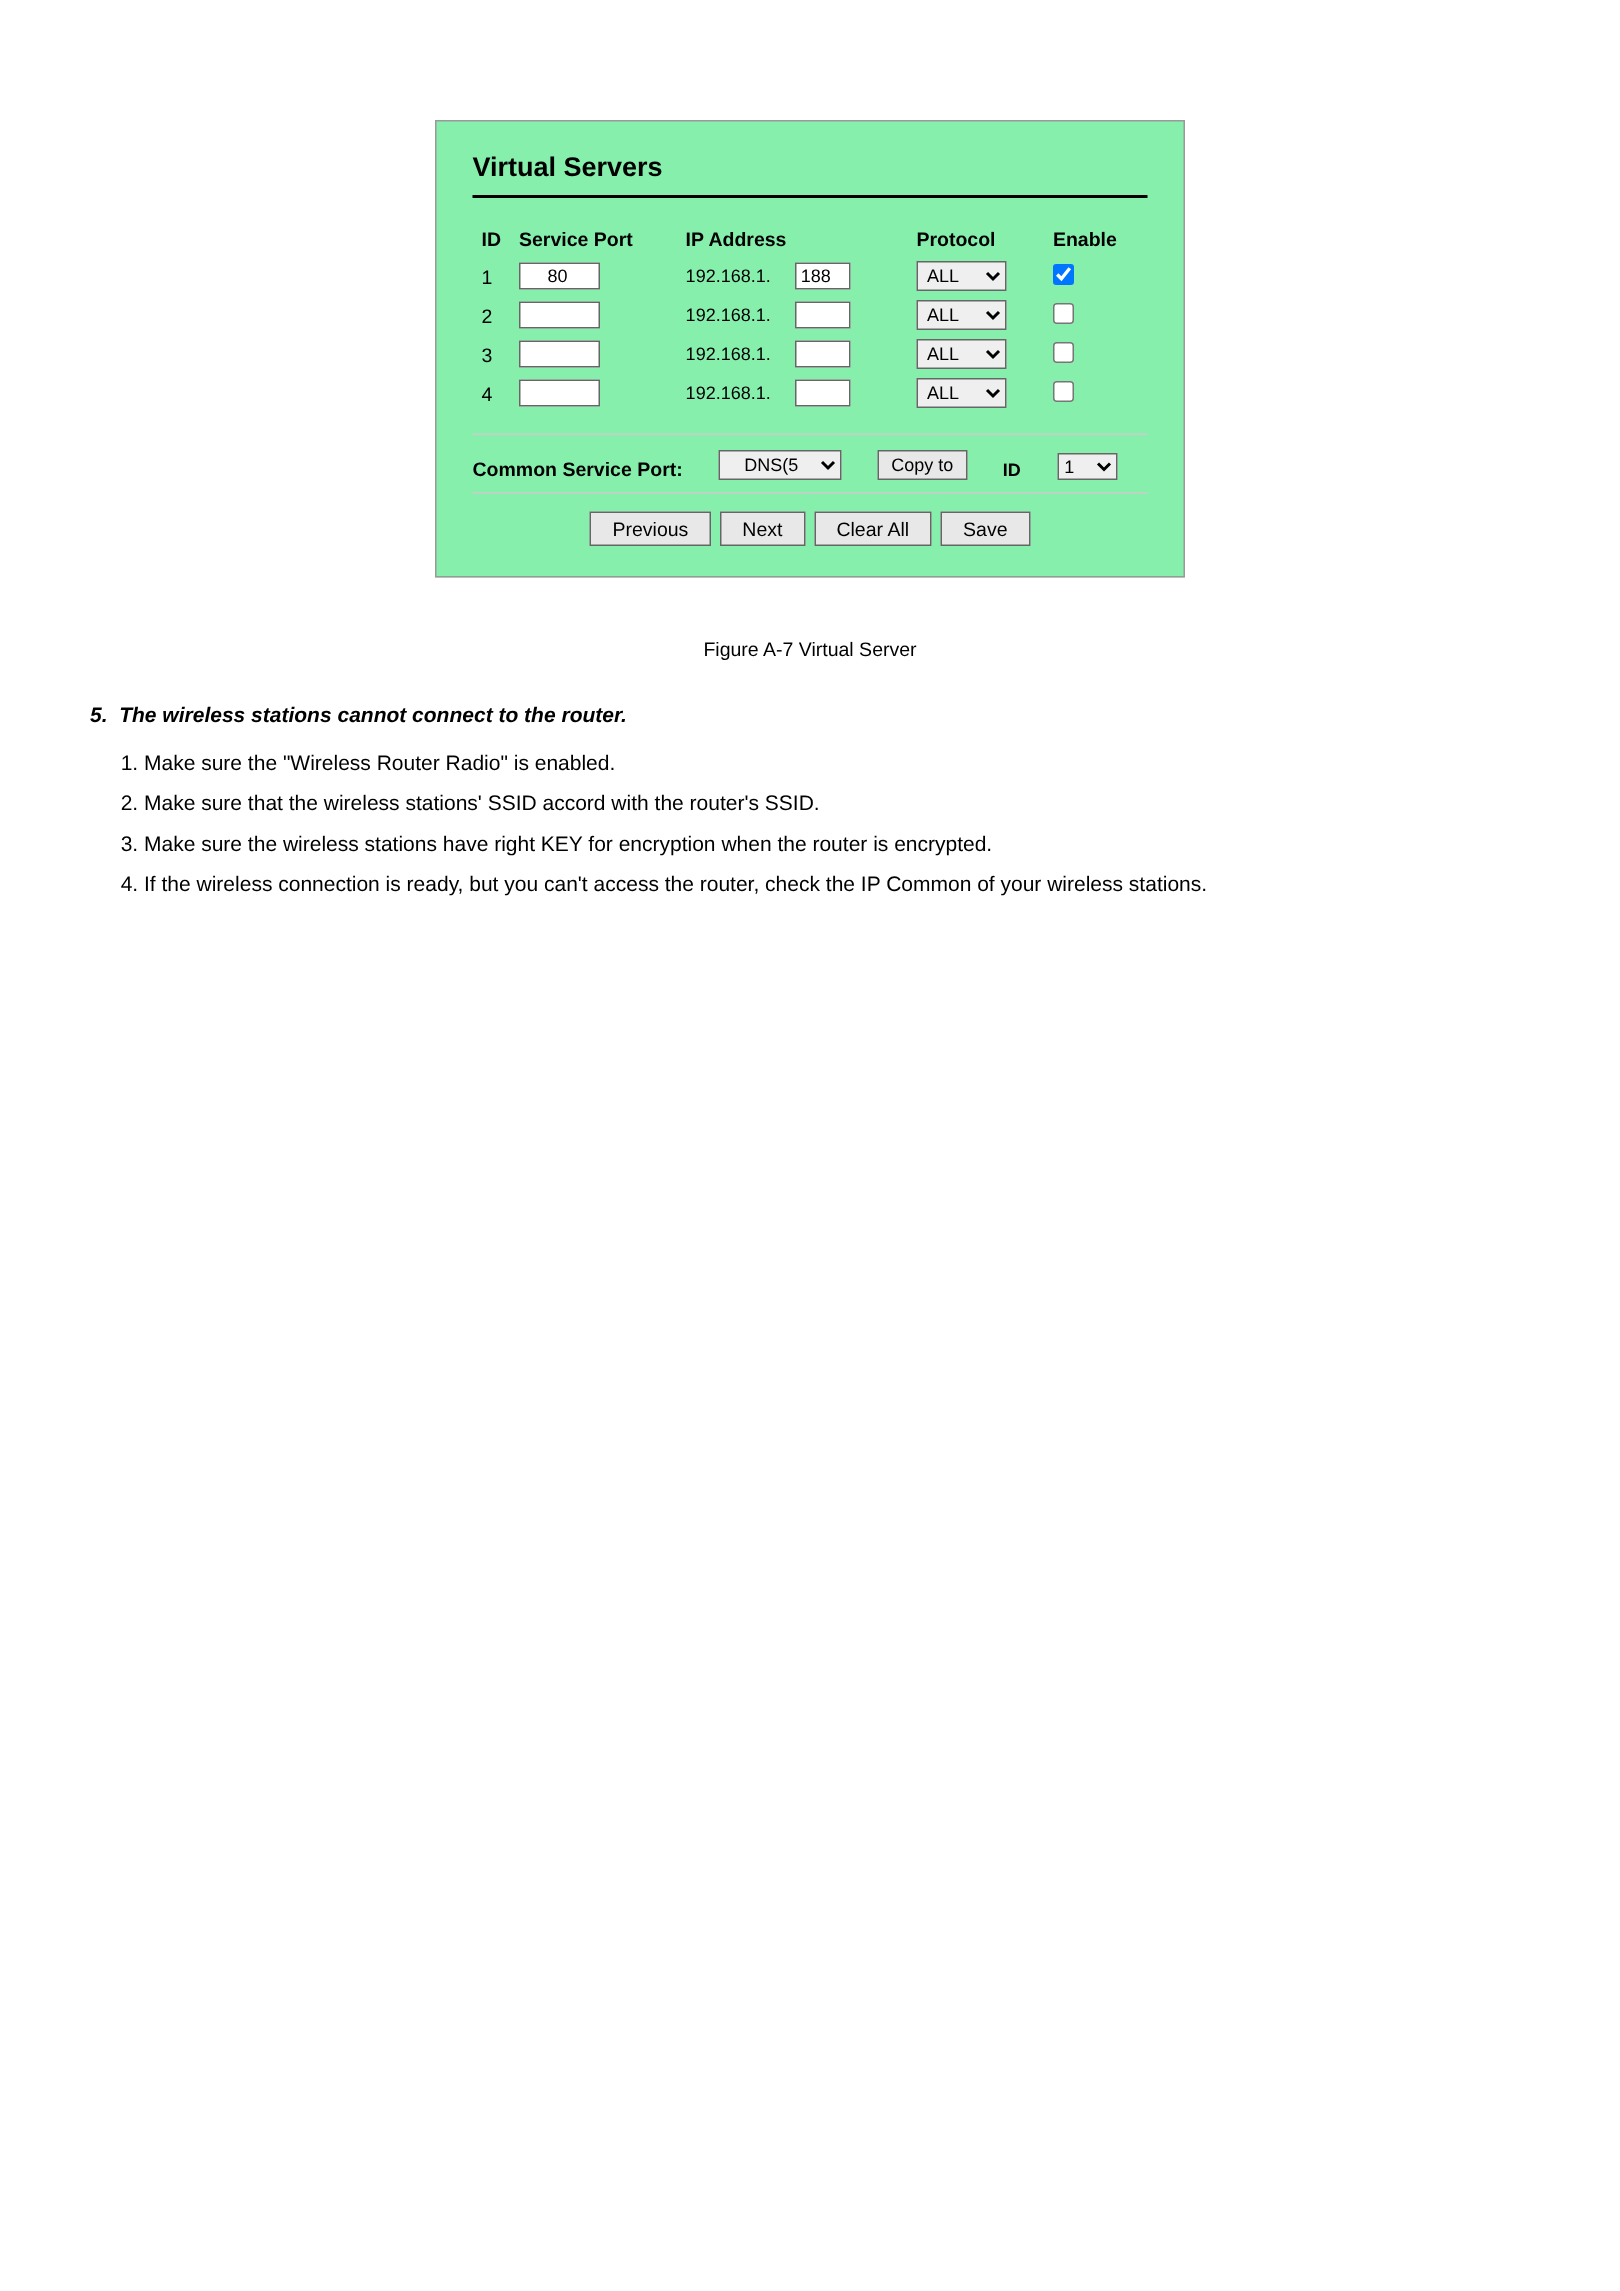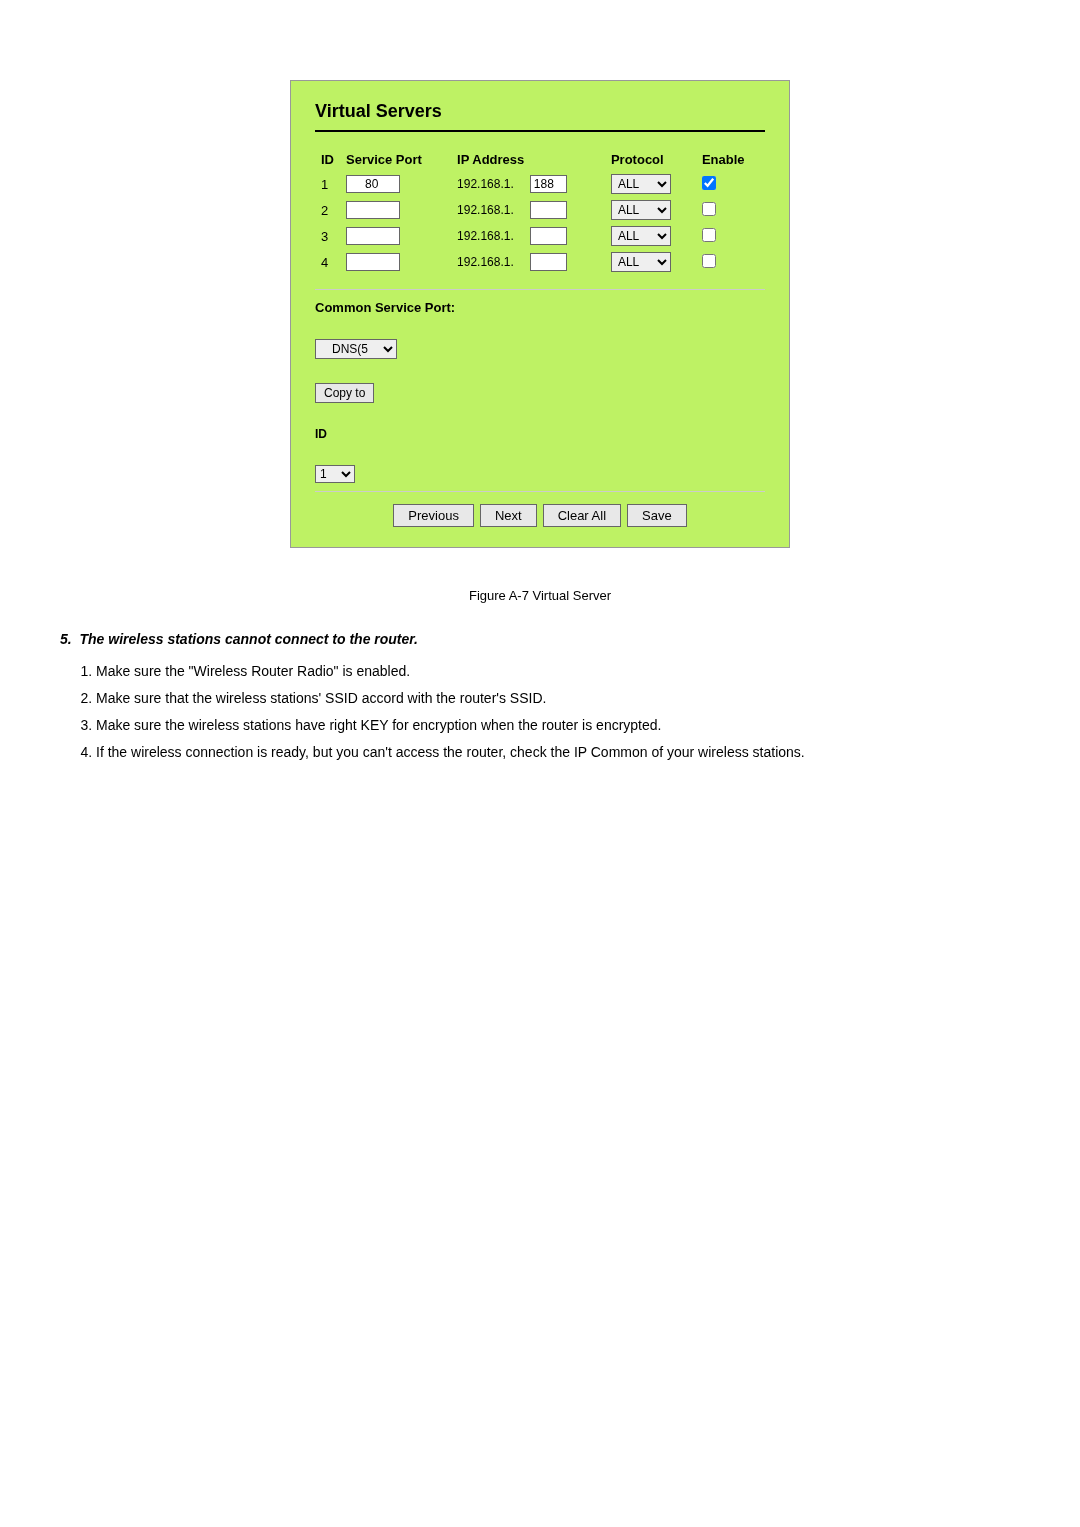--- a/index.html
+++ b/index.html
@@ -24,7 +24,7 @@
       padding: 20px 24px 20px 24px;
       margin: 40px auto;
       width: 500px;
-      background: #bef264;
+      background: #86efac;
     }
 
     .panel-title {

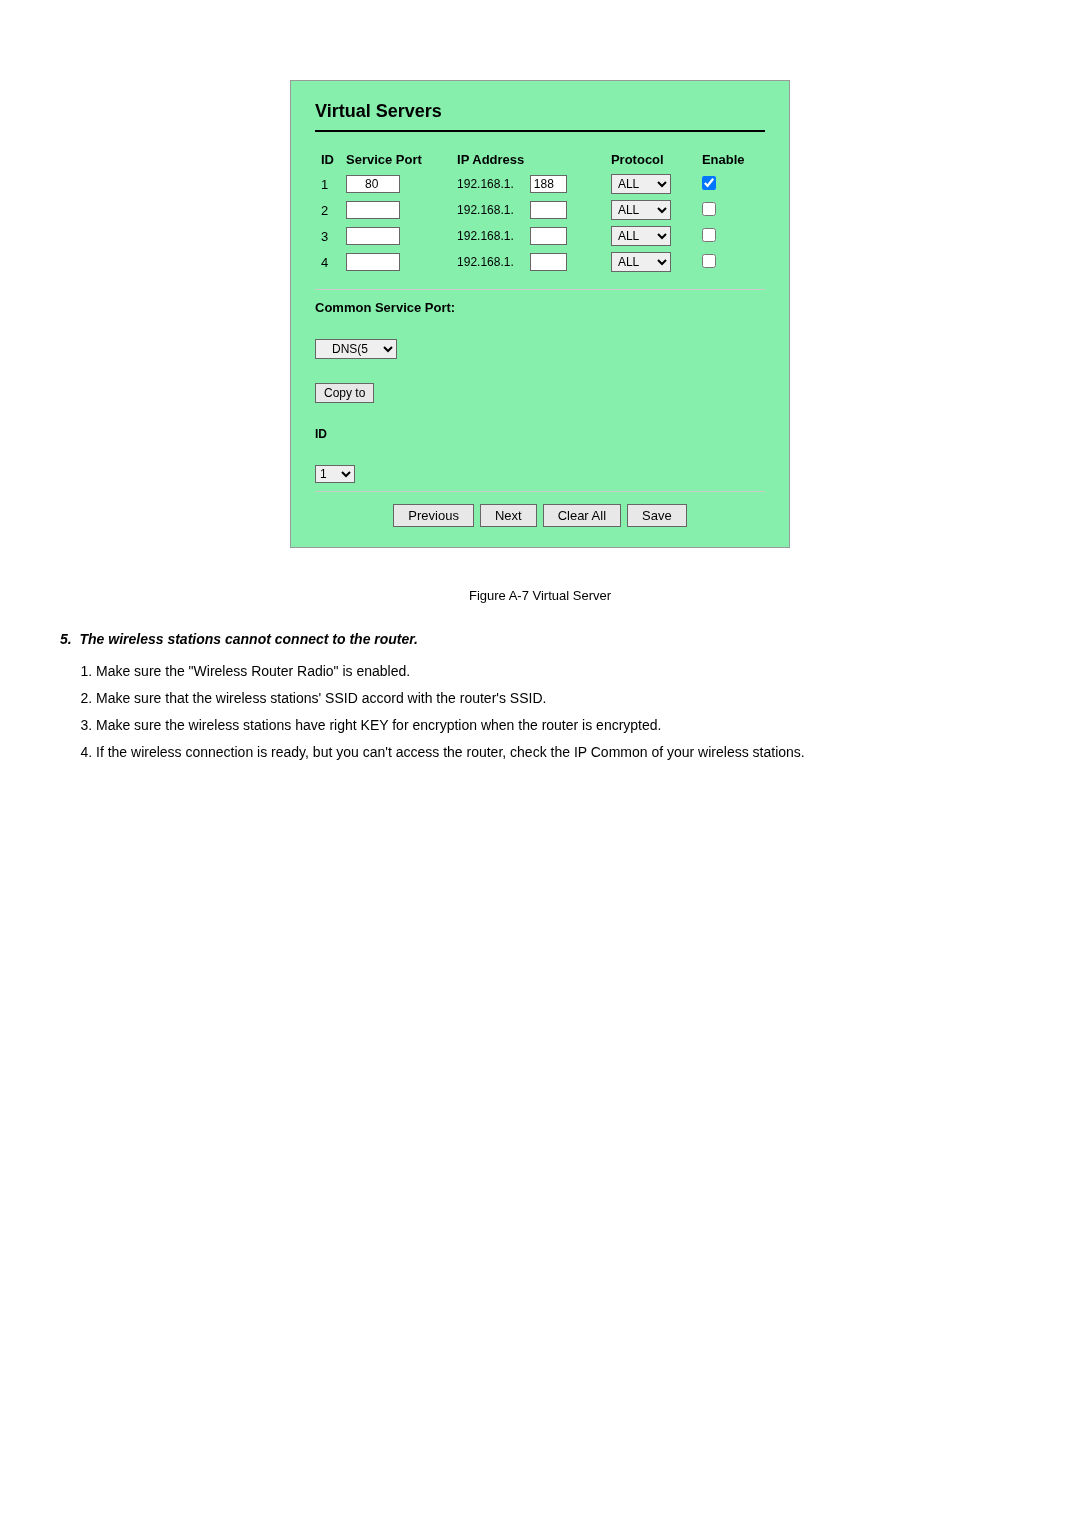--- a/index.html
+++ b/index.html
@@ -93,10 +93,9 @@
       padding-top: 10px;
       margin-top: 6px;
       display: flex;
-      align-items: flex-start;
+      align-items: flex-end;
       gap: 24px;
       font-size: 13px;
-      flex-direction: column;
     }
 
     .common-service-row label {

